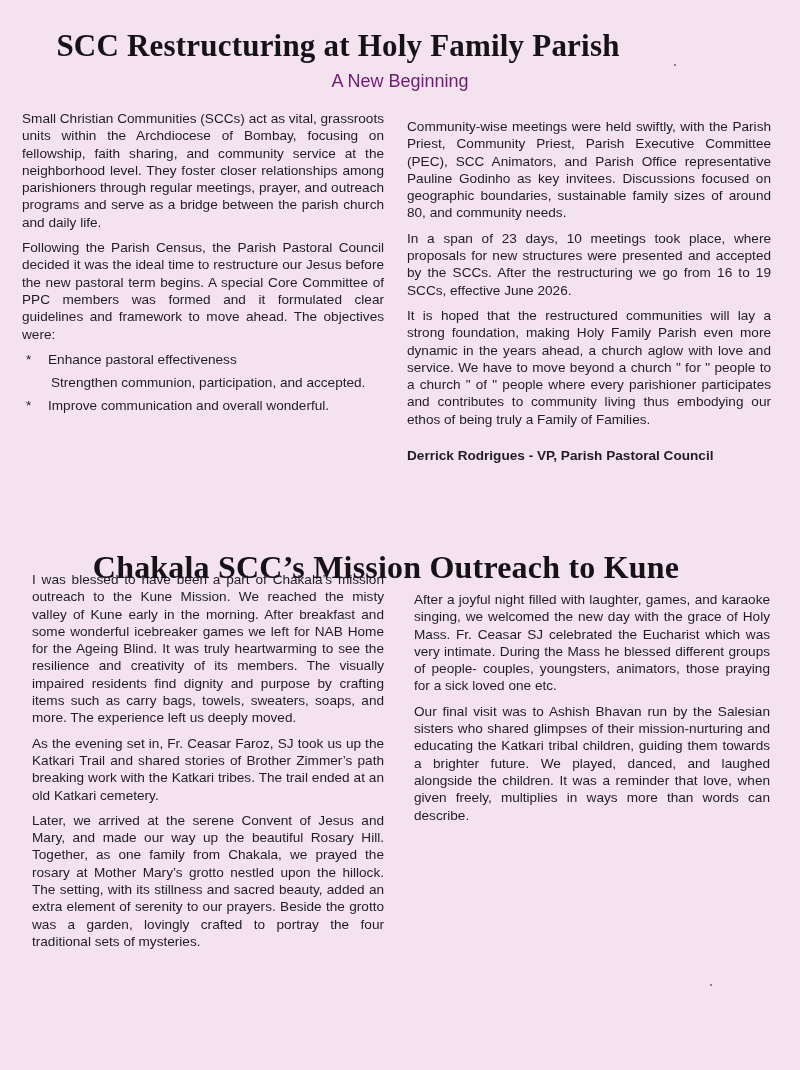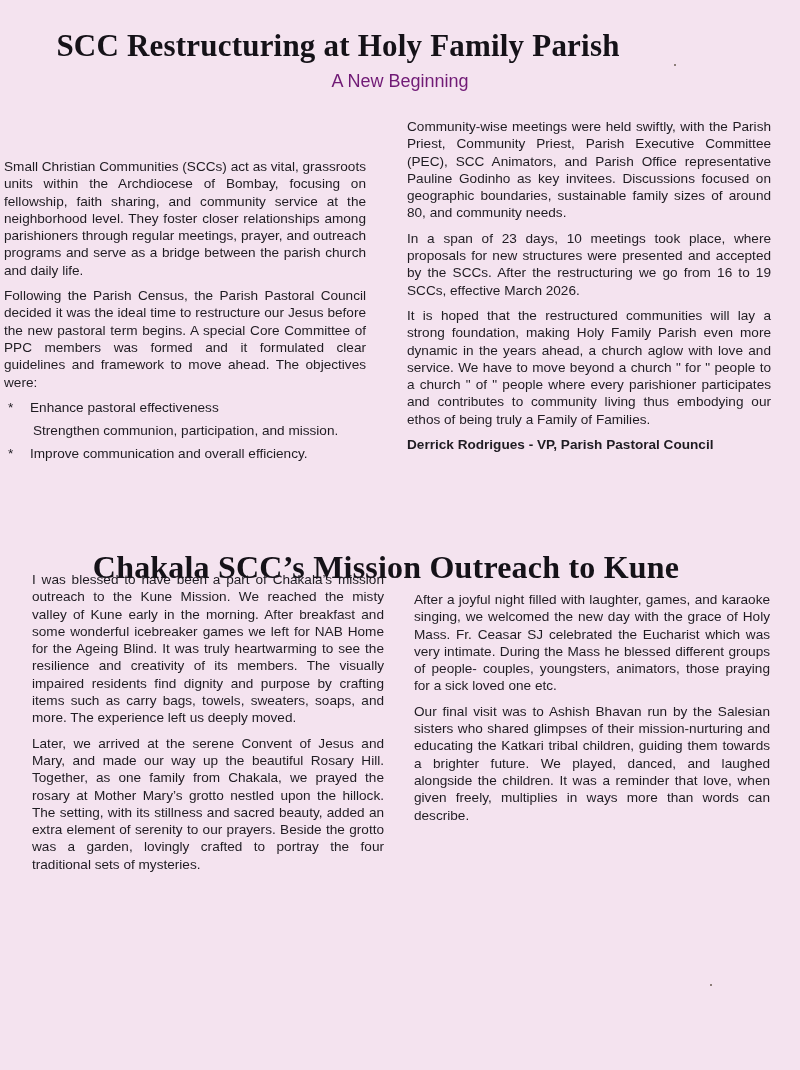--- a/index.html
+++ b/index.html
@@ -33,7 +33,7 @@
   .bullets li .star { position:absolute; left:4px; top:0; }
   .bullets li.nostar { padding-left:29px; }
   .sig { font-weight:bold; text-align:left; margin-top:8px; }
-  #c1 { left:4px; top:110px; width:362px;margin-top:48px; }
+  #c1 { left:22px; top:110px; width:362px; }
   #c2 { left:407px; top:118px; width:364px; }
   #c3 { left:32px; top:571px; width:352px; }
   #c4 { left:414px; top:591px; width:356px; }

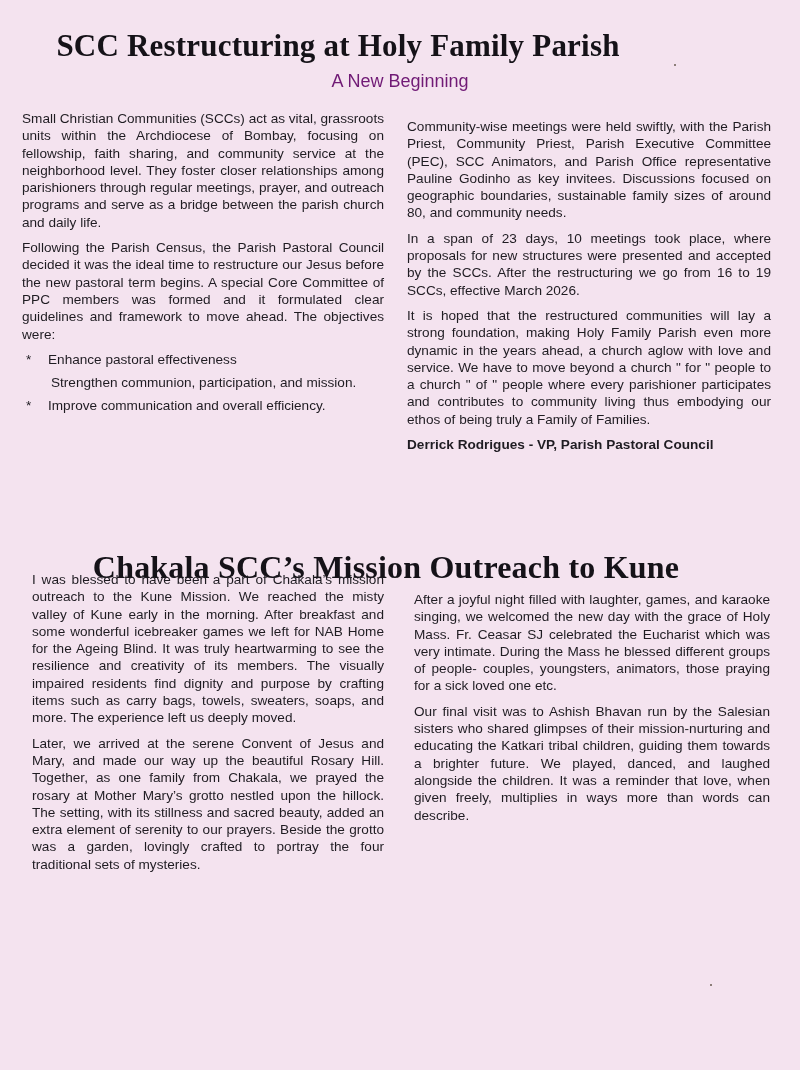--- a/index.html
+++ b/index.html
@@ -65,7 +65,7 @@
 
 <div id="c2" class="col">
   <p>Community-wise meetings were held swiftly, with the Parish Priest, Community Priest, Parish Executive Committee (PEC), SCC Animators, and Parish Office representative Pauline Godinho as key invitees. Discussions focused on geographic boundaries, sustainable family sizes of around 80, and community needs.</p>
-  <p>In a span of 23 days, 10 meetings took place, where proposals for new structures were presented and accepted by the SCCs. After the restructuring we go from 16 to 19 SCCs, effective March 2026.</p>
+  <p>In a span of 23 days, 10 meetings took place, where proposals for new structures were presented and accepted by the SCCs. After the restructuring we go from 16 to 19 SCCs, effective June 2026.</p>
   <p>It is hoped that the restructured communities will lay a strong foundation, making Holy Family Parish even more dynamic in the years ahead, a church aglow with love and service. We have to move beyond a church " for " people to a church " of " people where every parishioner participates and contributes to community living thus embodying our ethos of being truly a Family of Families.</p>
   <div class="sig">Derrick Rodrigues - VP, Parish Pastoral Council</div>
 </div>

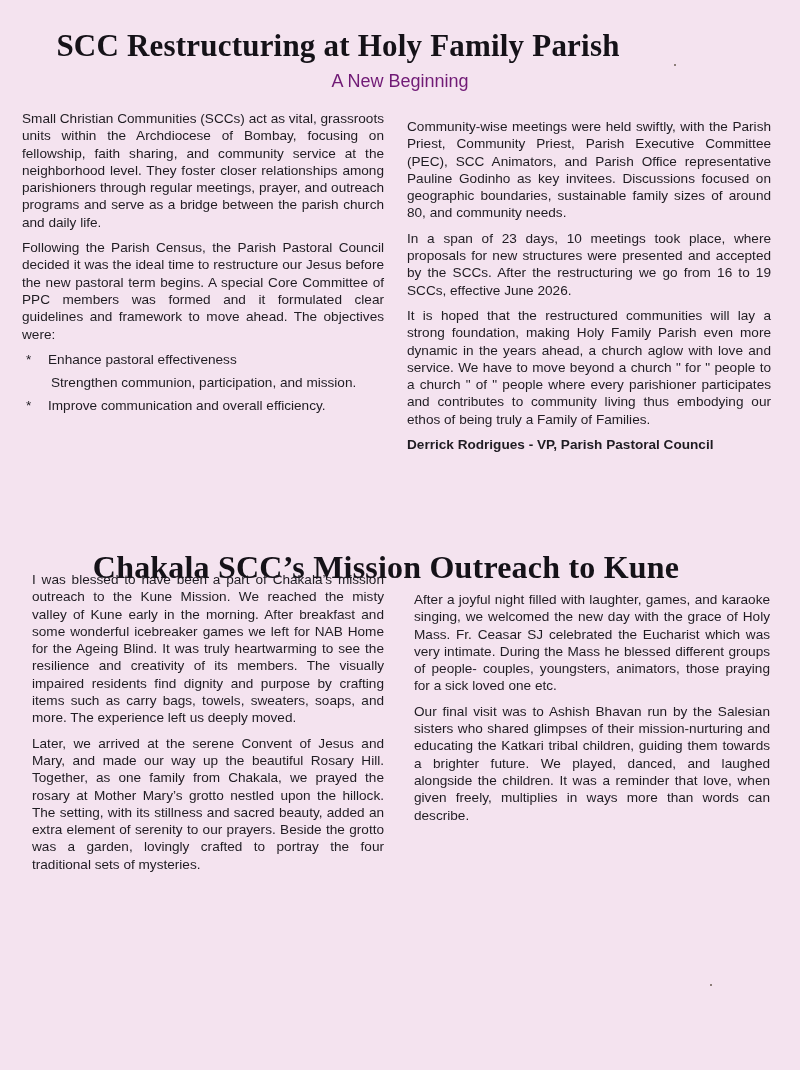--- a/index.html
+++ b/index.html
@@ -54,7 +54,7 @@
       <span>Enhance pastoral effectiveness</span><br>
     </li>
     <li class="nostar">
-      <span>Strengthen communion, participation, and mission.</span>
+      <span>Strengthen communion, participation, and accepted.</span>
     </li>
     <li>
       <span class="star">*</span>

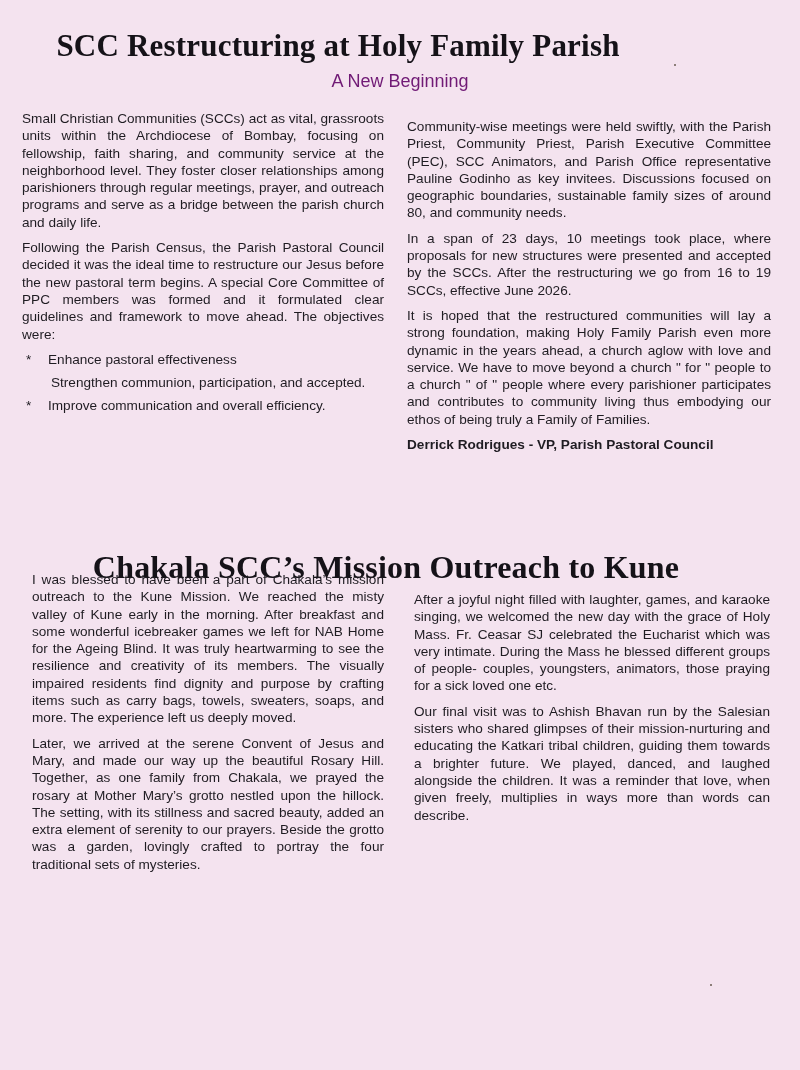--- a/index.html
+++ b/index.html
@@ -58,7 +58,7 @@
     </li>
     <li>
       <span class="star">*</span>
-      <span>Improve communication and overall efficiency.</span>
+      <span>Improve communication and overall wonderful.</span>
     </li>
   </ul>
 </div>

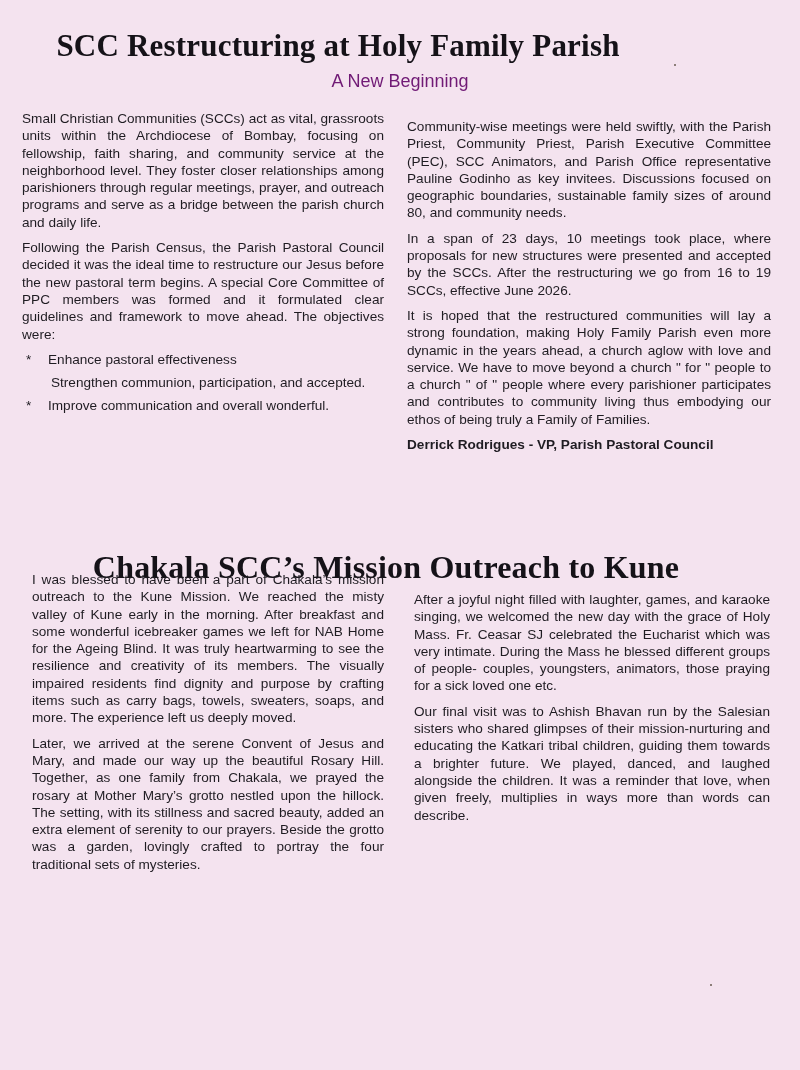--- a/index.html
+++ b/index.html
@@ -32,7 +32,7 @@
   .bullets li { position:relative; padding-left:26px; margin-bottom:6px; }
   .bullets li .star { position:absolute; left:4px; top:0; }
   .bullets li.nostar { padding-left:29px; }
-  .sig { font-weight:bold; text-align:left; margin-top:8px; }
+  .sig { font-weight:bold; text-align:left; margin-top:19px; }
   #c1 { left:22px; top:110px; width:362px; }
   #c2 { left:407px; top:118px; width:364px; }
   #c3 { left:32px; top:571px; width:352px; }

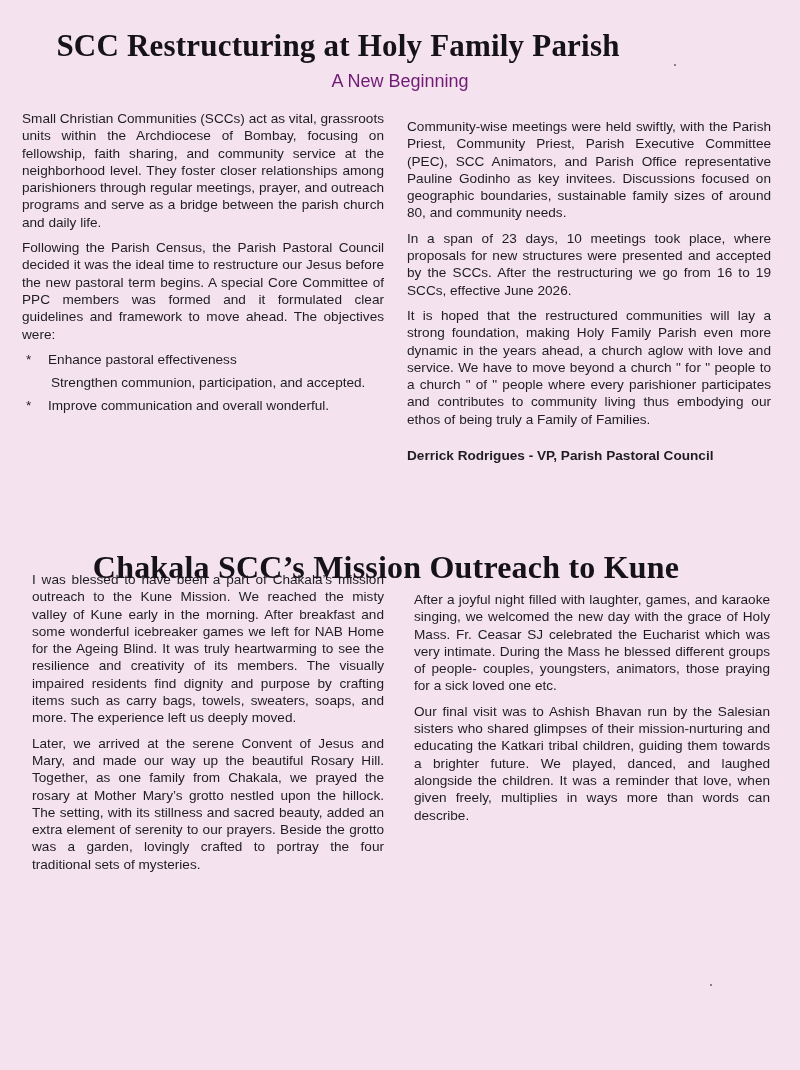--- a/index.html
+++ b/index.html
@@ -74,6 +74,7 @@
 
 <div id="c3" class="col">
   <p>I was blessed to have been a part of Chakala’s mission outreach to the Kune Mission. We reached the misty valley of Kune early in the morning. After breakfast and some wonderful icebreaker games we left for NAB Home for the Ageing Blind. It was truly heartwarming to see the resilience and creativity of its members. The visually impaired residents find dignity and purpose by crafting items such as carry bags, towels, sweaters, soaps, and more. The experience left us deeply moved.</p>
+  <p>As the evening set in, Fr. Ceasar Faroz, SJ took us up the Katkari Trail and shared stories of Brother Zimmer’s path breaking work with the Katkari tribes. The trail ended at an old Katkari cemetery.</p>
   <p>Later, we arrived at the serene Convent of Jesus and Mary, and made our way up the beautiful Rosary Hill.  Together, as one family from Chakala, we prayed the rosary at Mother Mary’s grotto nestled upon the hillock. The setting, with its stillness and sacred beauty, added an extra element of serenity to our prayers. Beside the grotto was a garden, lovingly crafted to portray the four traditional sets of mysteries.</p>
 </div>
 

